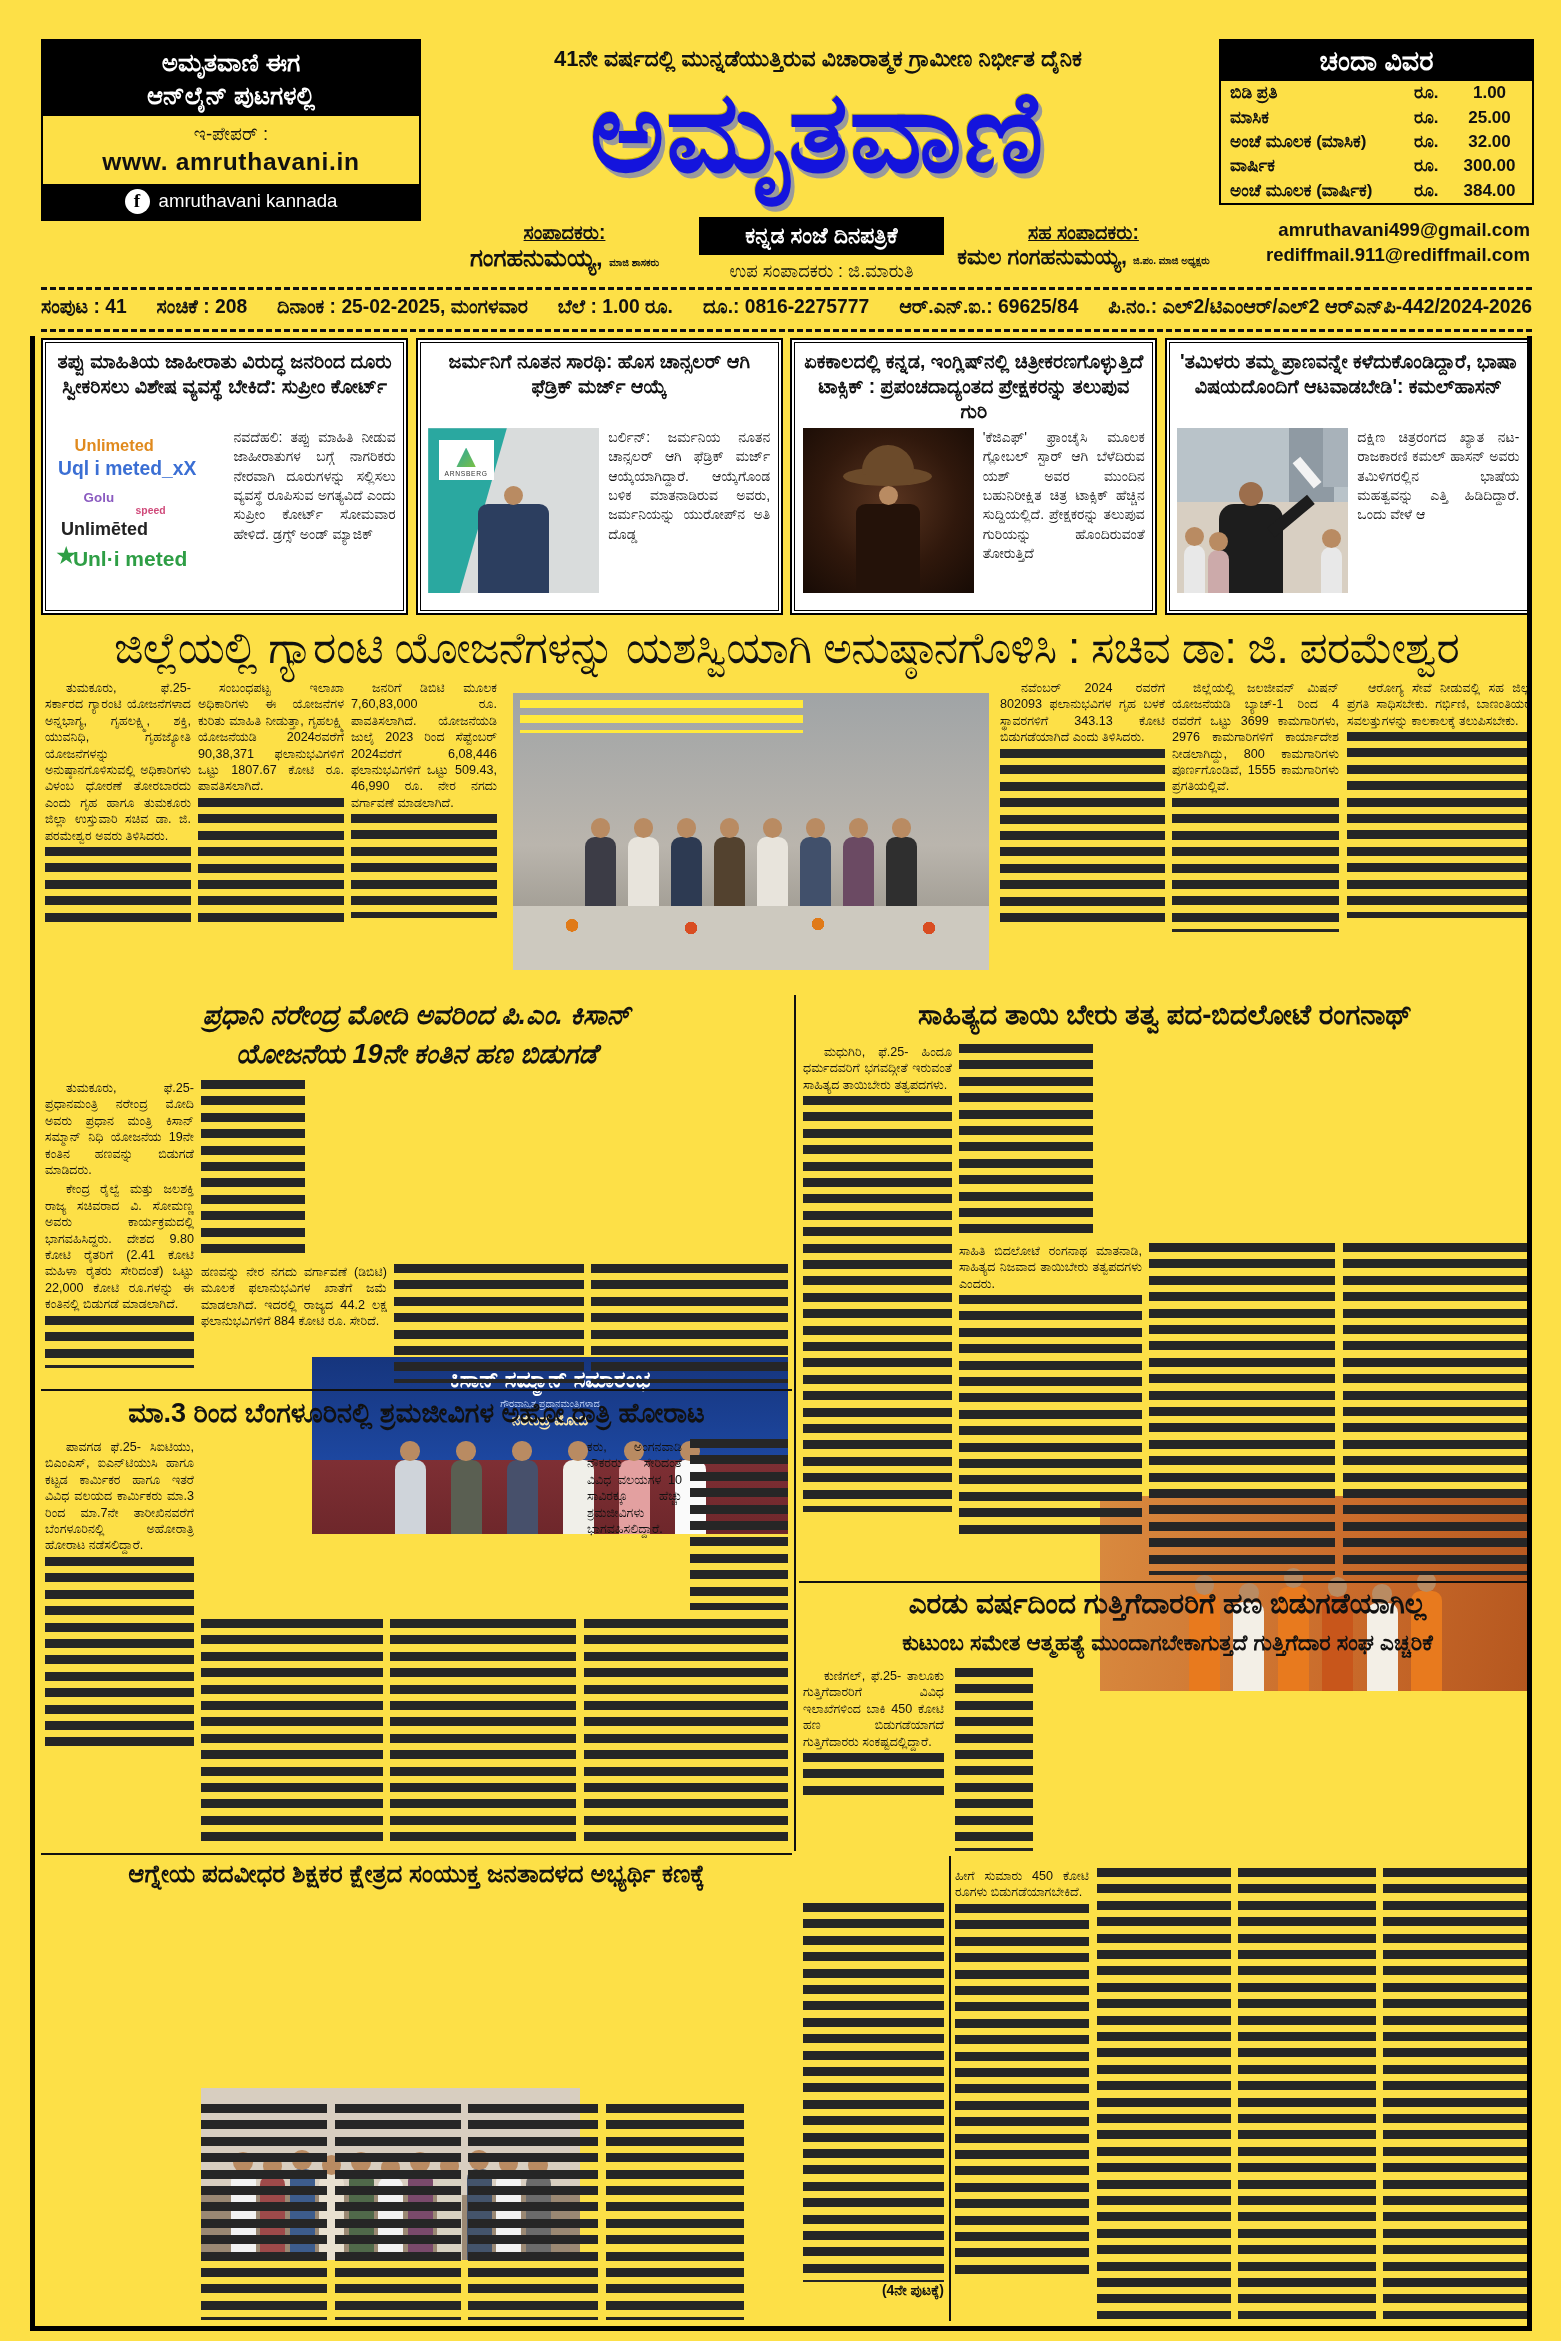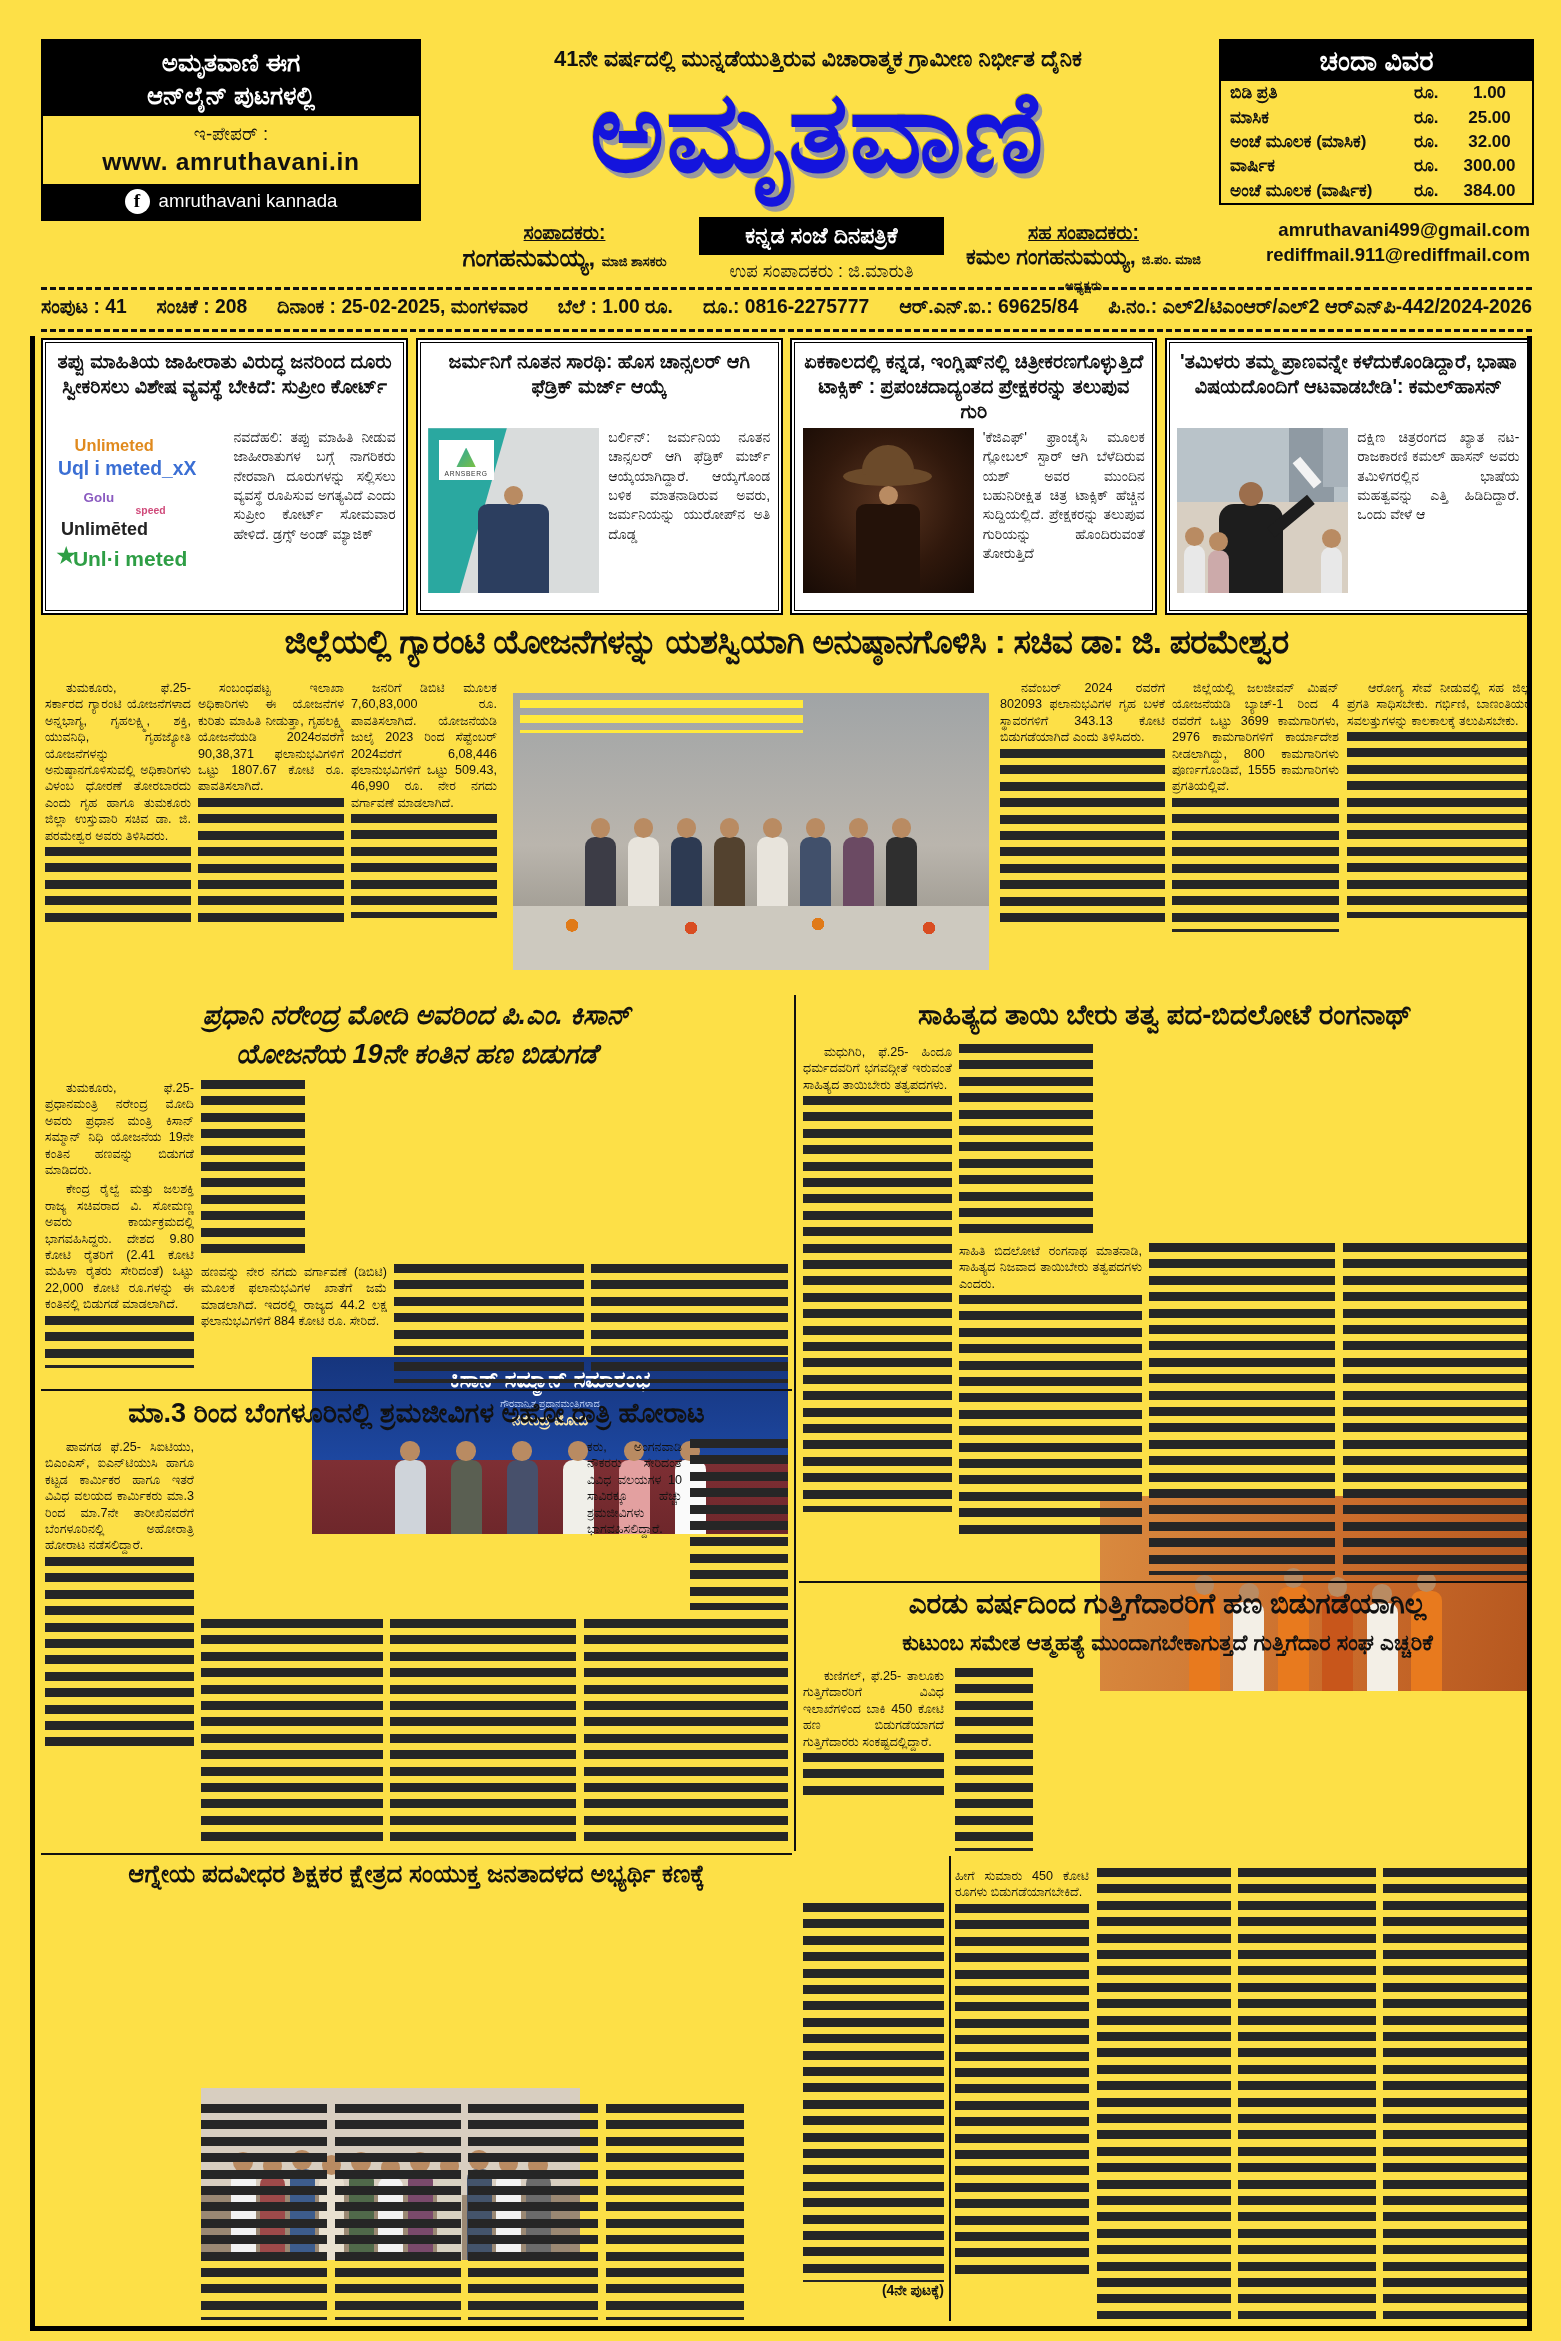--- a/index.html
+++ b/index.html
@@ -21,7 +21,7 @@
                letter-spacing:1.5px;text-shadow:3.7px 4.5px 0 #9a9a9a,-0.7px -0.7px 0 #c9b40a;}
   .ed-label{font-size:19.3px;font-weight:bold;text-decoration:underline;text-align:center;}
   .ed-name{font-size:24px;font-weight:bold;text-align:center;}
-  .ed-sfx{font-size:13px;font-weight:bold;}
+  .ed-sfx{font-size:10px;font-weight:bold;}
   .type-box{background:#000;color:#fff;font-size:22px;font-weight:bold;text-align:center;padding:6px 7.4px;}
   .subed{font-size:18px;text-align:center;padding-top:6px;}
   .subs{border:2.2px solid #000;}

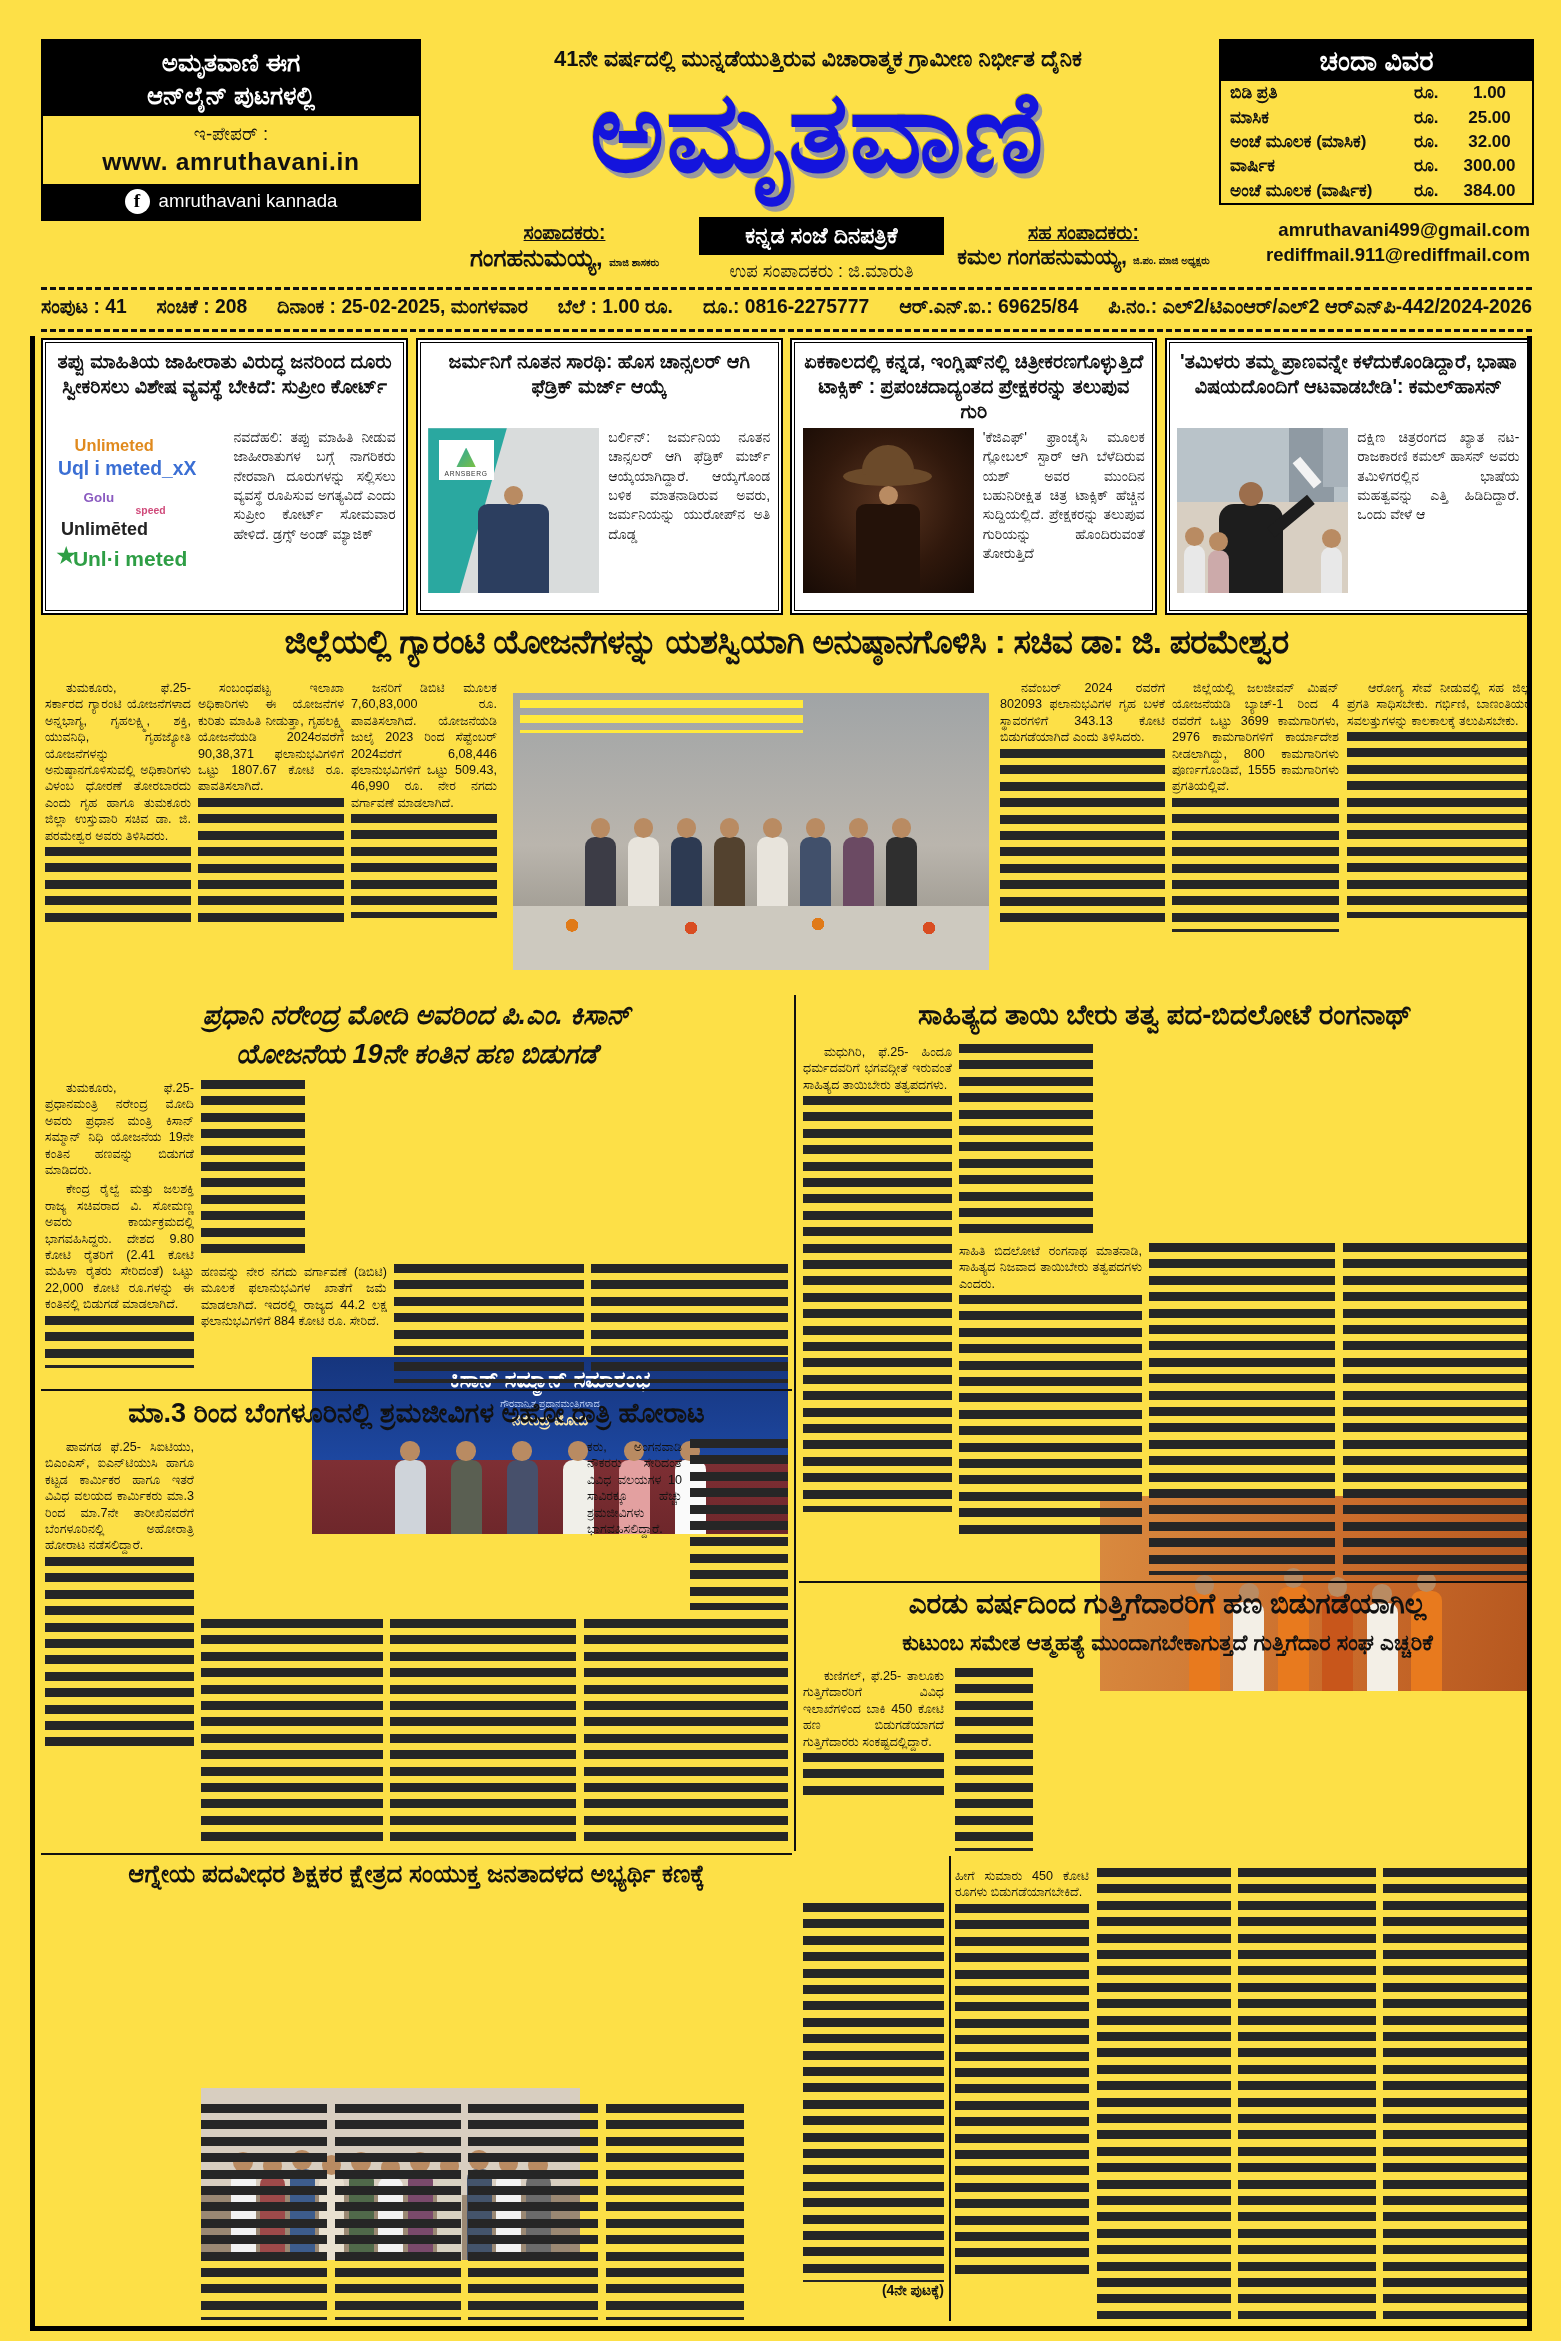--- a/index.html
+++ b/index.html
@@ -44,7 +44,7 @@
   .nbox-text{flex:1;font-size:14px;line-height:19.3px;}
 
   
-  .h-main{font-size:33px;font-weight:bold;text-align:center;letter-spacing:-0.7px;}
+  .h-main{font-size:44px;font-weight:normal;text-align:center;letter-spacing:-0.7px;}
   .h-sec{font-weight:bold;text-align:center;}
   .col{font-size:12.6px;line-height:16.4px;}
   .col p{margin:0 0 3px;text-indent:21px;}

